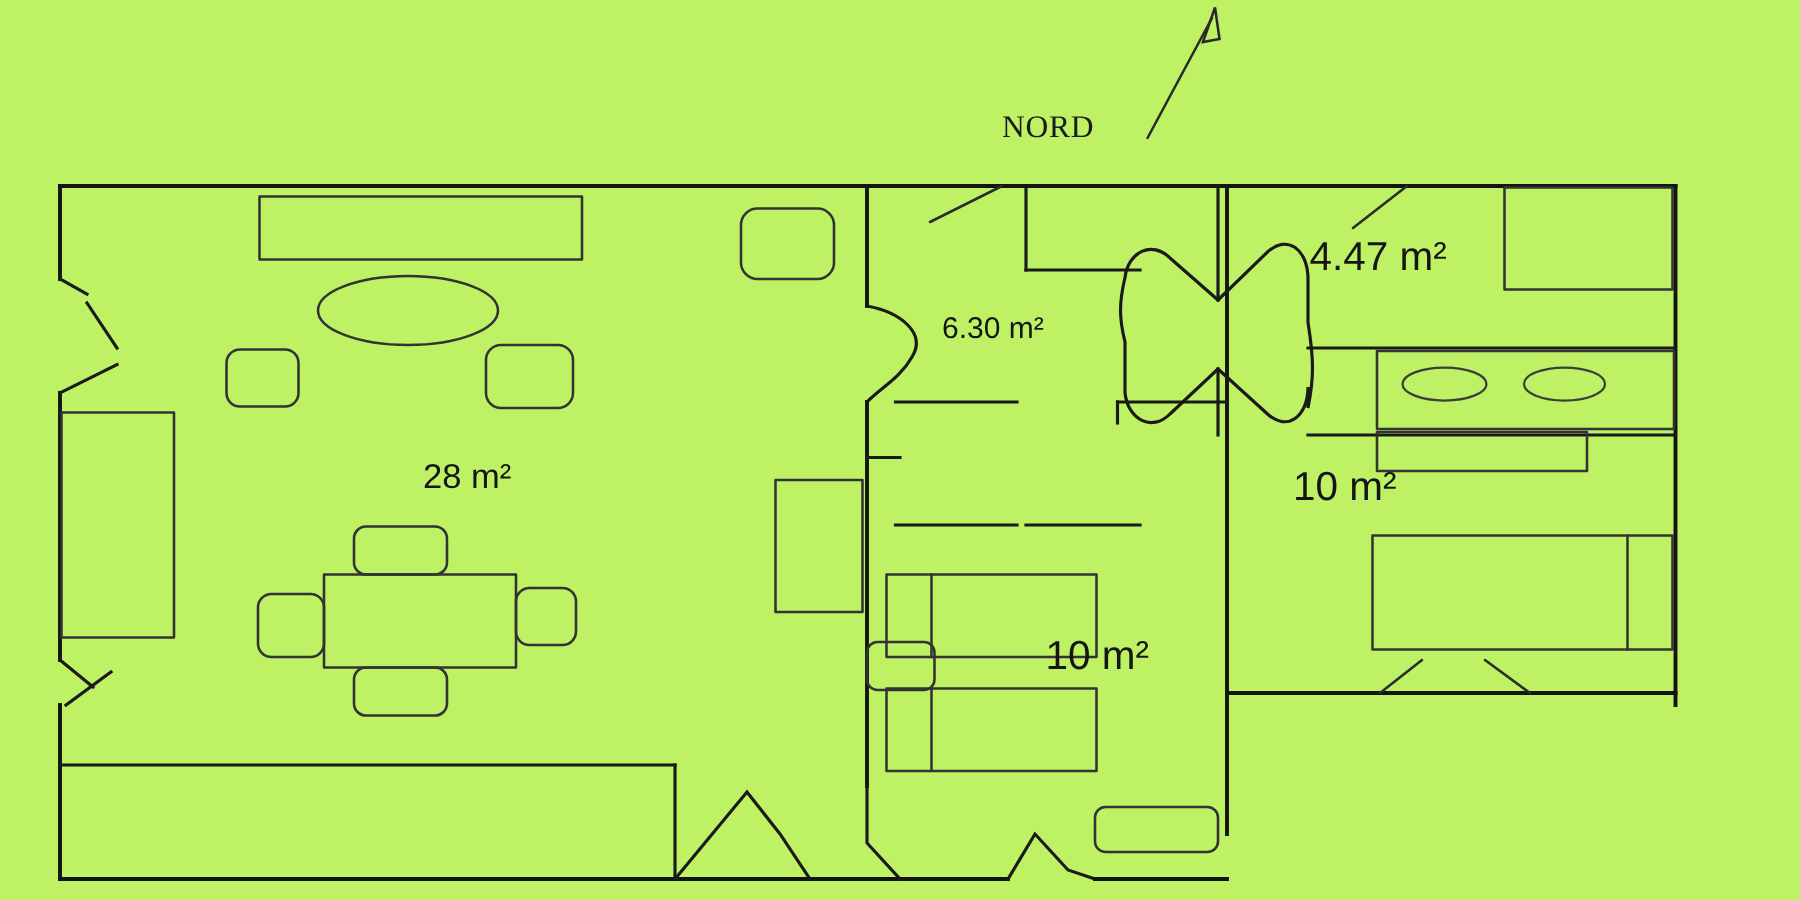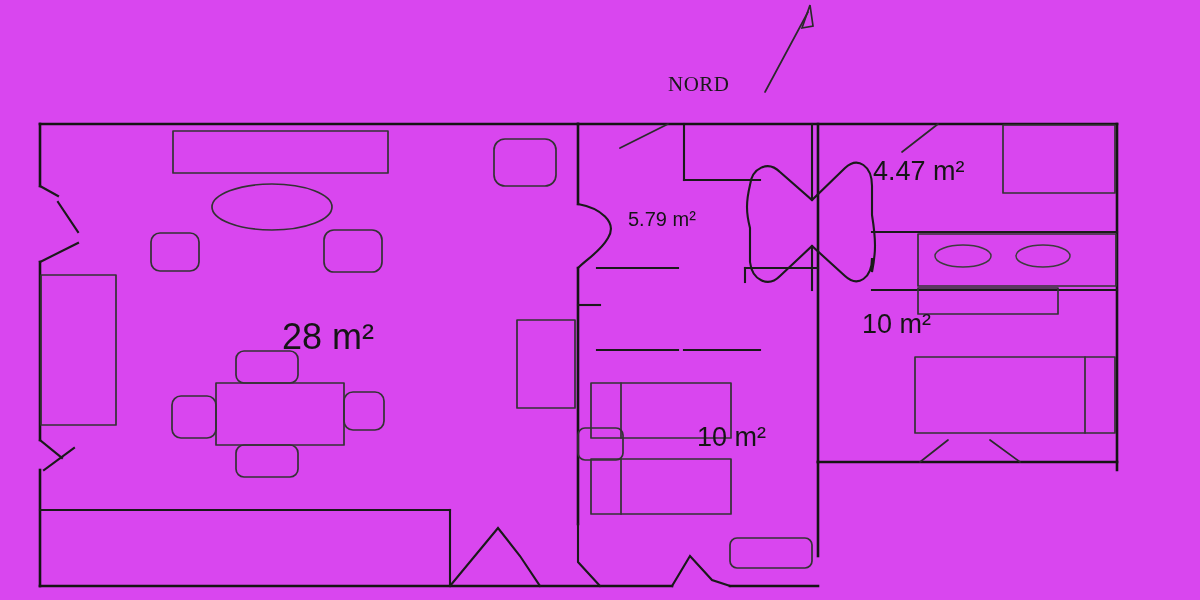--- a/index.html
+++ b/index.html
@@ -15,7 +15,7 @@
     position: relative;
     width: 1200px;
     height: 600px;
-    background: #d946ef;
+    background: #bef264;
     overflow: hidden;
   }
   #plan-svg {

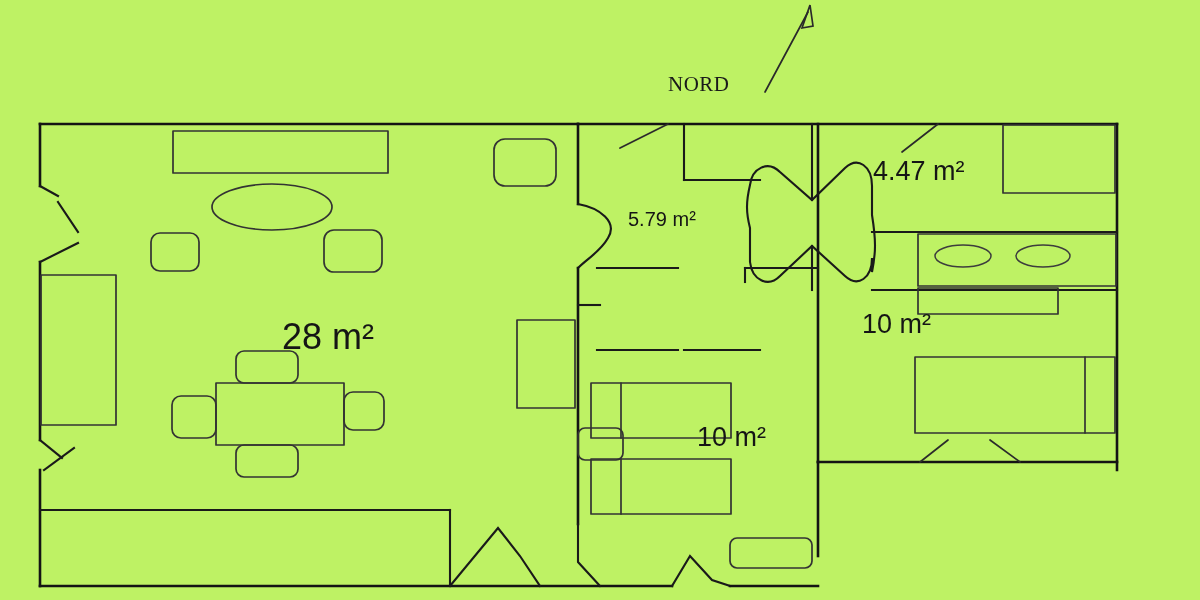--- a/index.html
+++ b/index.html
@@ -238,7 +238,7 @@
 
   <div class="area-label area-28">28 m²</div>
 
-  <div class="area-label area-468">5.79 m²</div>
+  <div class="area-label area-468">6.30 m²</div>
 
   <div class="area-label area-615">4.47 m²</div>
 

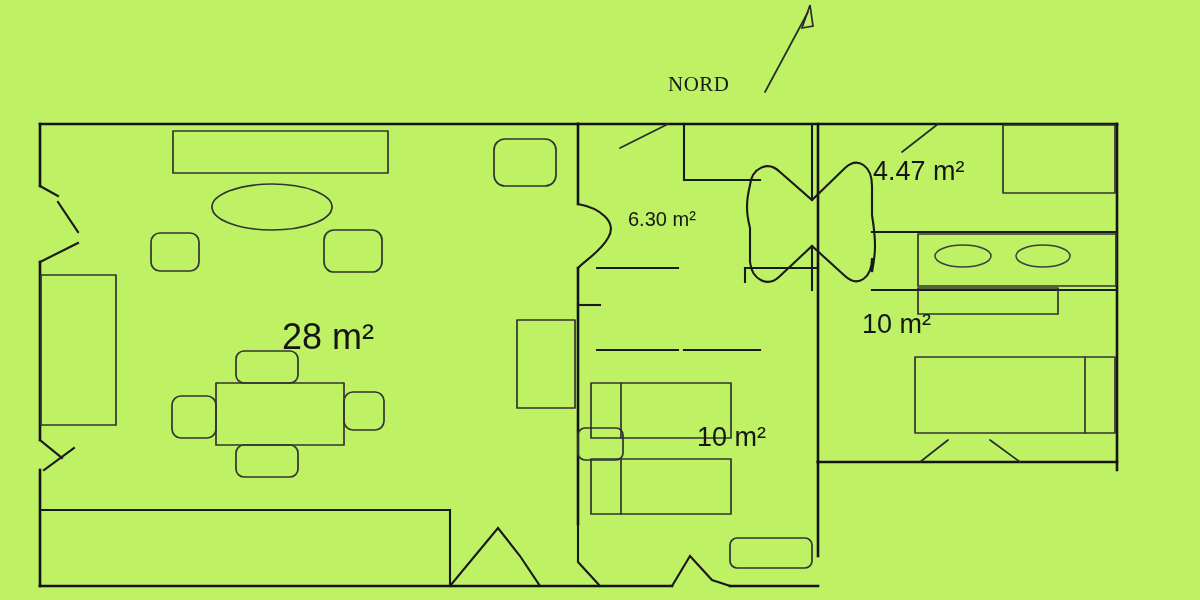--- a/index.html
+++ b/index.html
@@ -41,7 +41,7 @@
     line-height: 1;
     user-select: none;
   }
-  .area-28   { font-size: 36px; left: 282px; top: 319px; }
+  .area-28   { font-size: 23px; left: 282px; top: 306px; }
   .area-468  { font-size: 20px; left: 628px; top: 209px; }
   .area-615  { font-size: 27px; left: 873px; top: 158px; }
   .area-10r  { font-size: 27px; left: 862px; top: 311px; }

